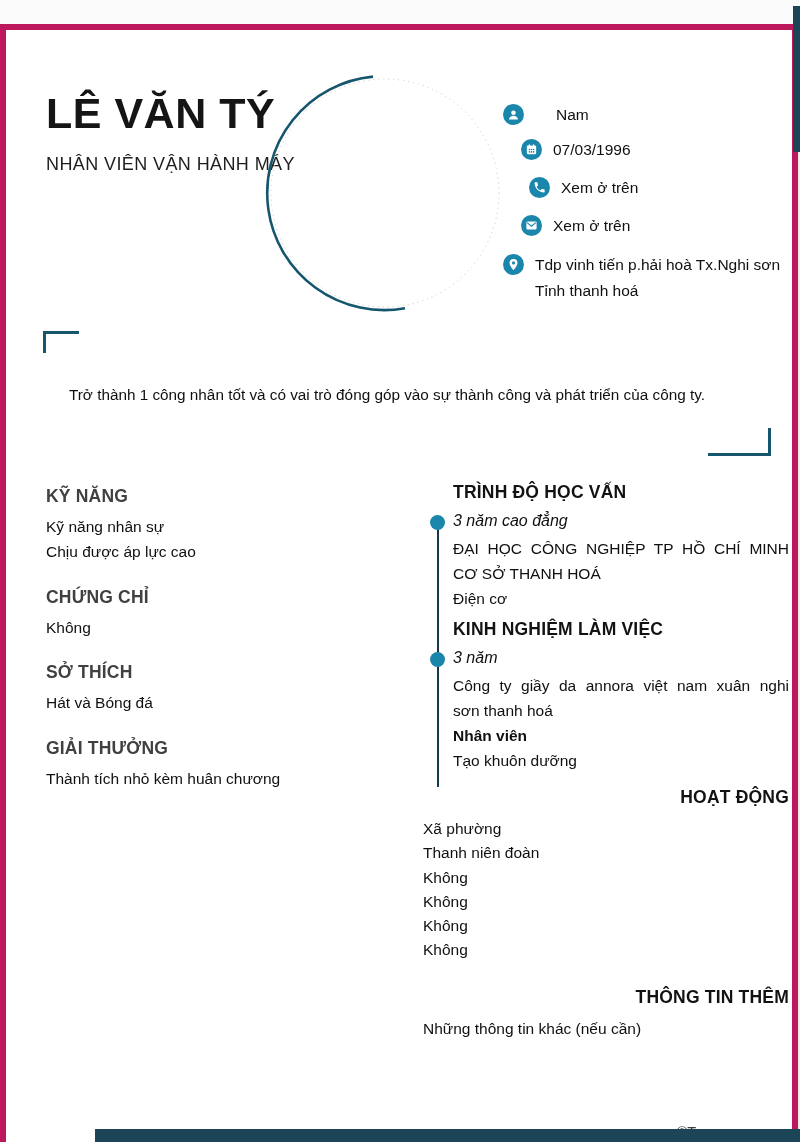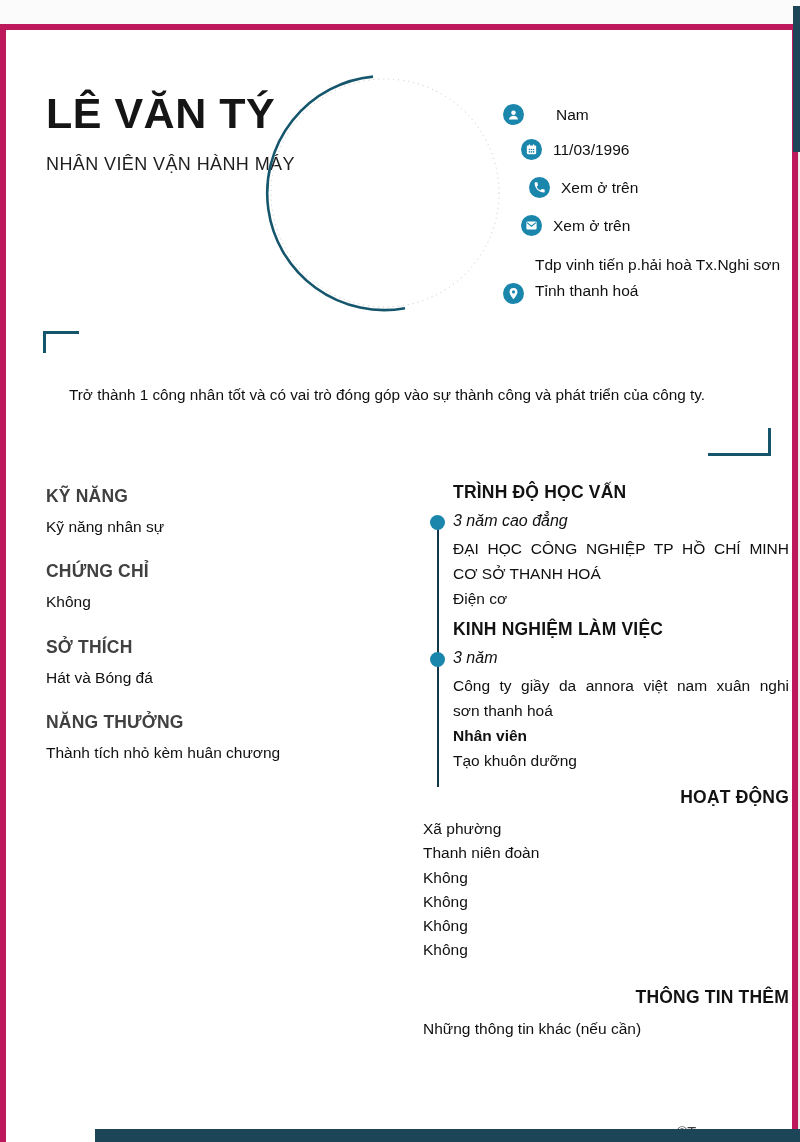--- a/index.html
+++ b/index.html
@@ -95,7 +95,7 @@
             <circle cx="15.8" cy="16.4" r="1.5" fill="#1b86ab"></circle>
           </svg>
       </span>
-      <span>11/03/1996</span>
+      <span>07/03/1996</span>
     </div>
 
     <div class="contact c3">

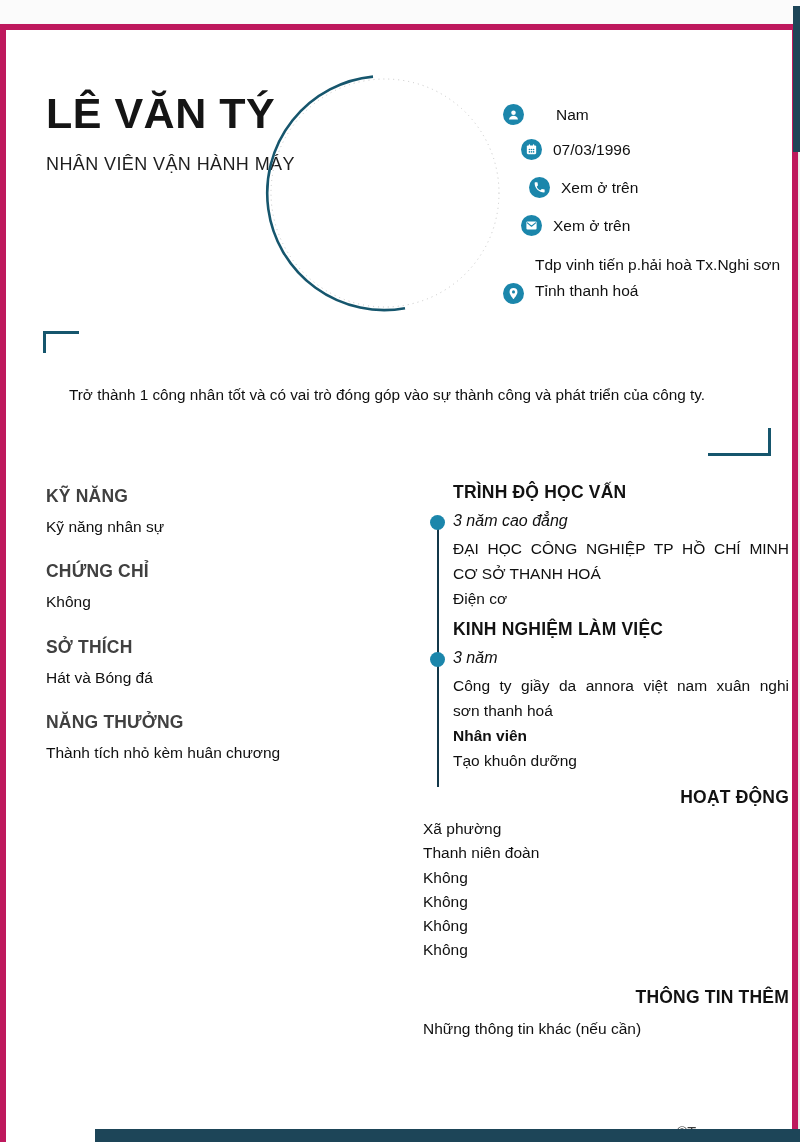--- a/index.html
+++ b/index.html
@@ -14,7 +14,7 @@
 
   .contact{position:absolute;display:flex;gap:11px;align-items:center;font-size:15.5px;color:#101010;}
   .c1{left:497px;top:74px;gap:32px;} .c2{left:515px;top:109px;} .c3{left:523px;top:147px;}
-  .c4{left:515px;top:185px;} .c5{left:497px;top:222px;width:290px;align-items:flex-end;line-height:26px;}
+  .c4{left:515px;top:185px;} .c5{left:497px;top:222px;width:290px;align-items:flex-start;line-height:26px;}
   .c5 .cicon{margin-top:2px;}
   .cicon{width:21px;height:21px;border-radius:50%;background:#1b86ab;display:flex;align-items:center;justify-content:center;flex:0 0 21px;}
   .cicon svg{display:block;}

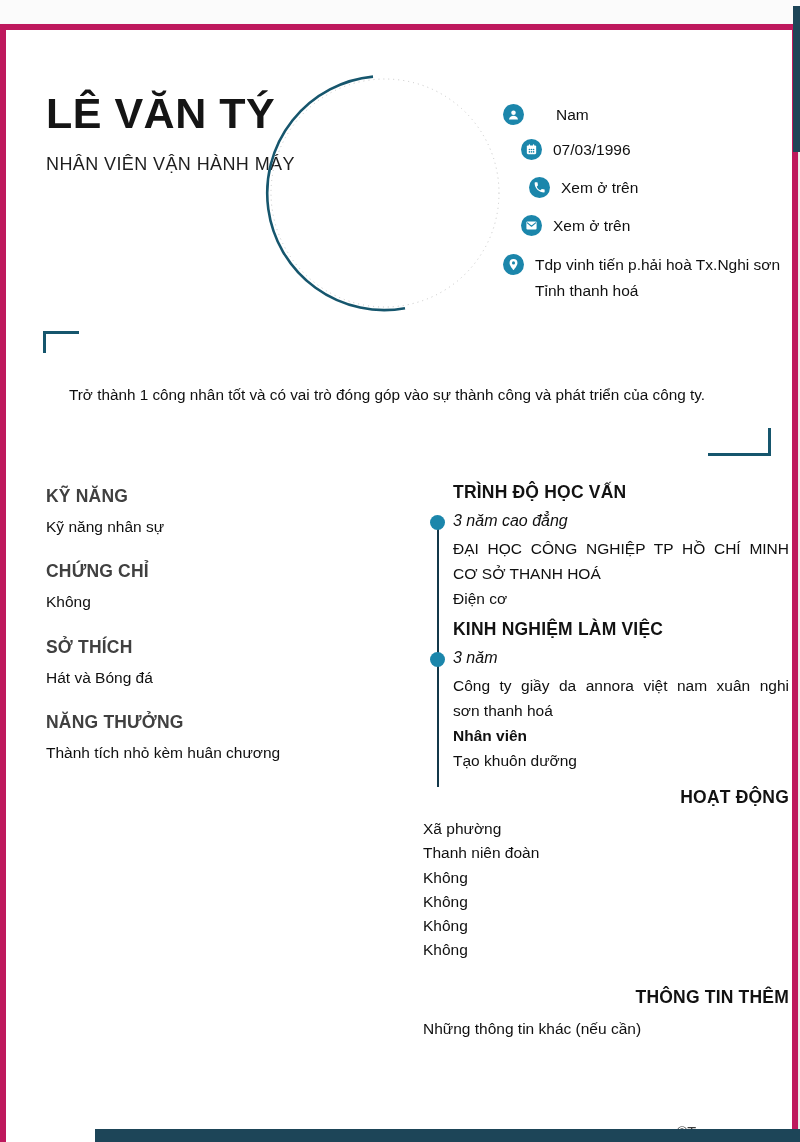--- a/index.html
+++ b/index.html
@@ -134,6 +134,7 @@
       <section>
         <h3>KỸ NĂNG</h3>
         <div class="item">Kỹ năng nhân sự</div>
+        <div class="item">Chịu được áp lực cao</div>
       </section>
       <section>
         <h3>CHỨNG CHỈ</h3>

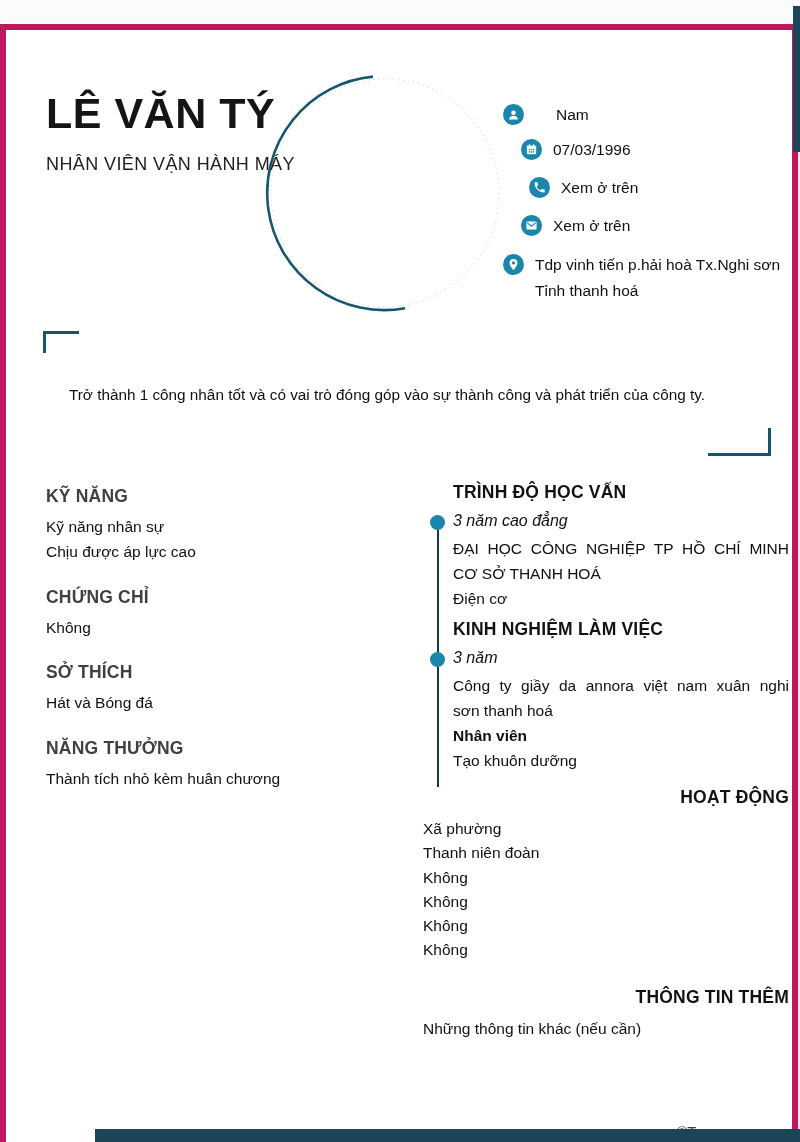--- a/index.html
+++ b/index.html
@@ -145,7 +145,7 @@
         <div class="item">Hát và Bóng đá</div>
       </section>
       <section>
-        <h3>NĂNG THƯỞNG</h3>
+        <h3>GIẢI THƯỞNG</h3>
         <div class="item">Thành tích nhỏ kèm huân chương</div>
       </section>
     </div>

